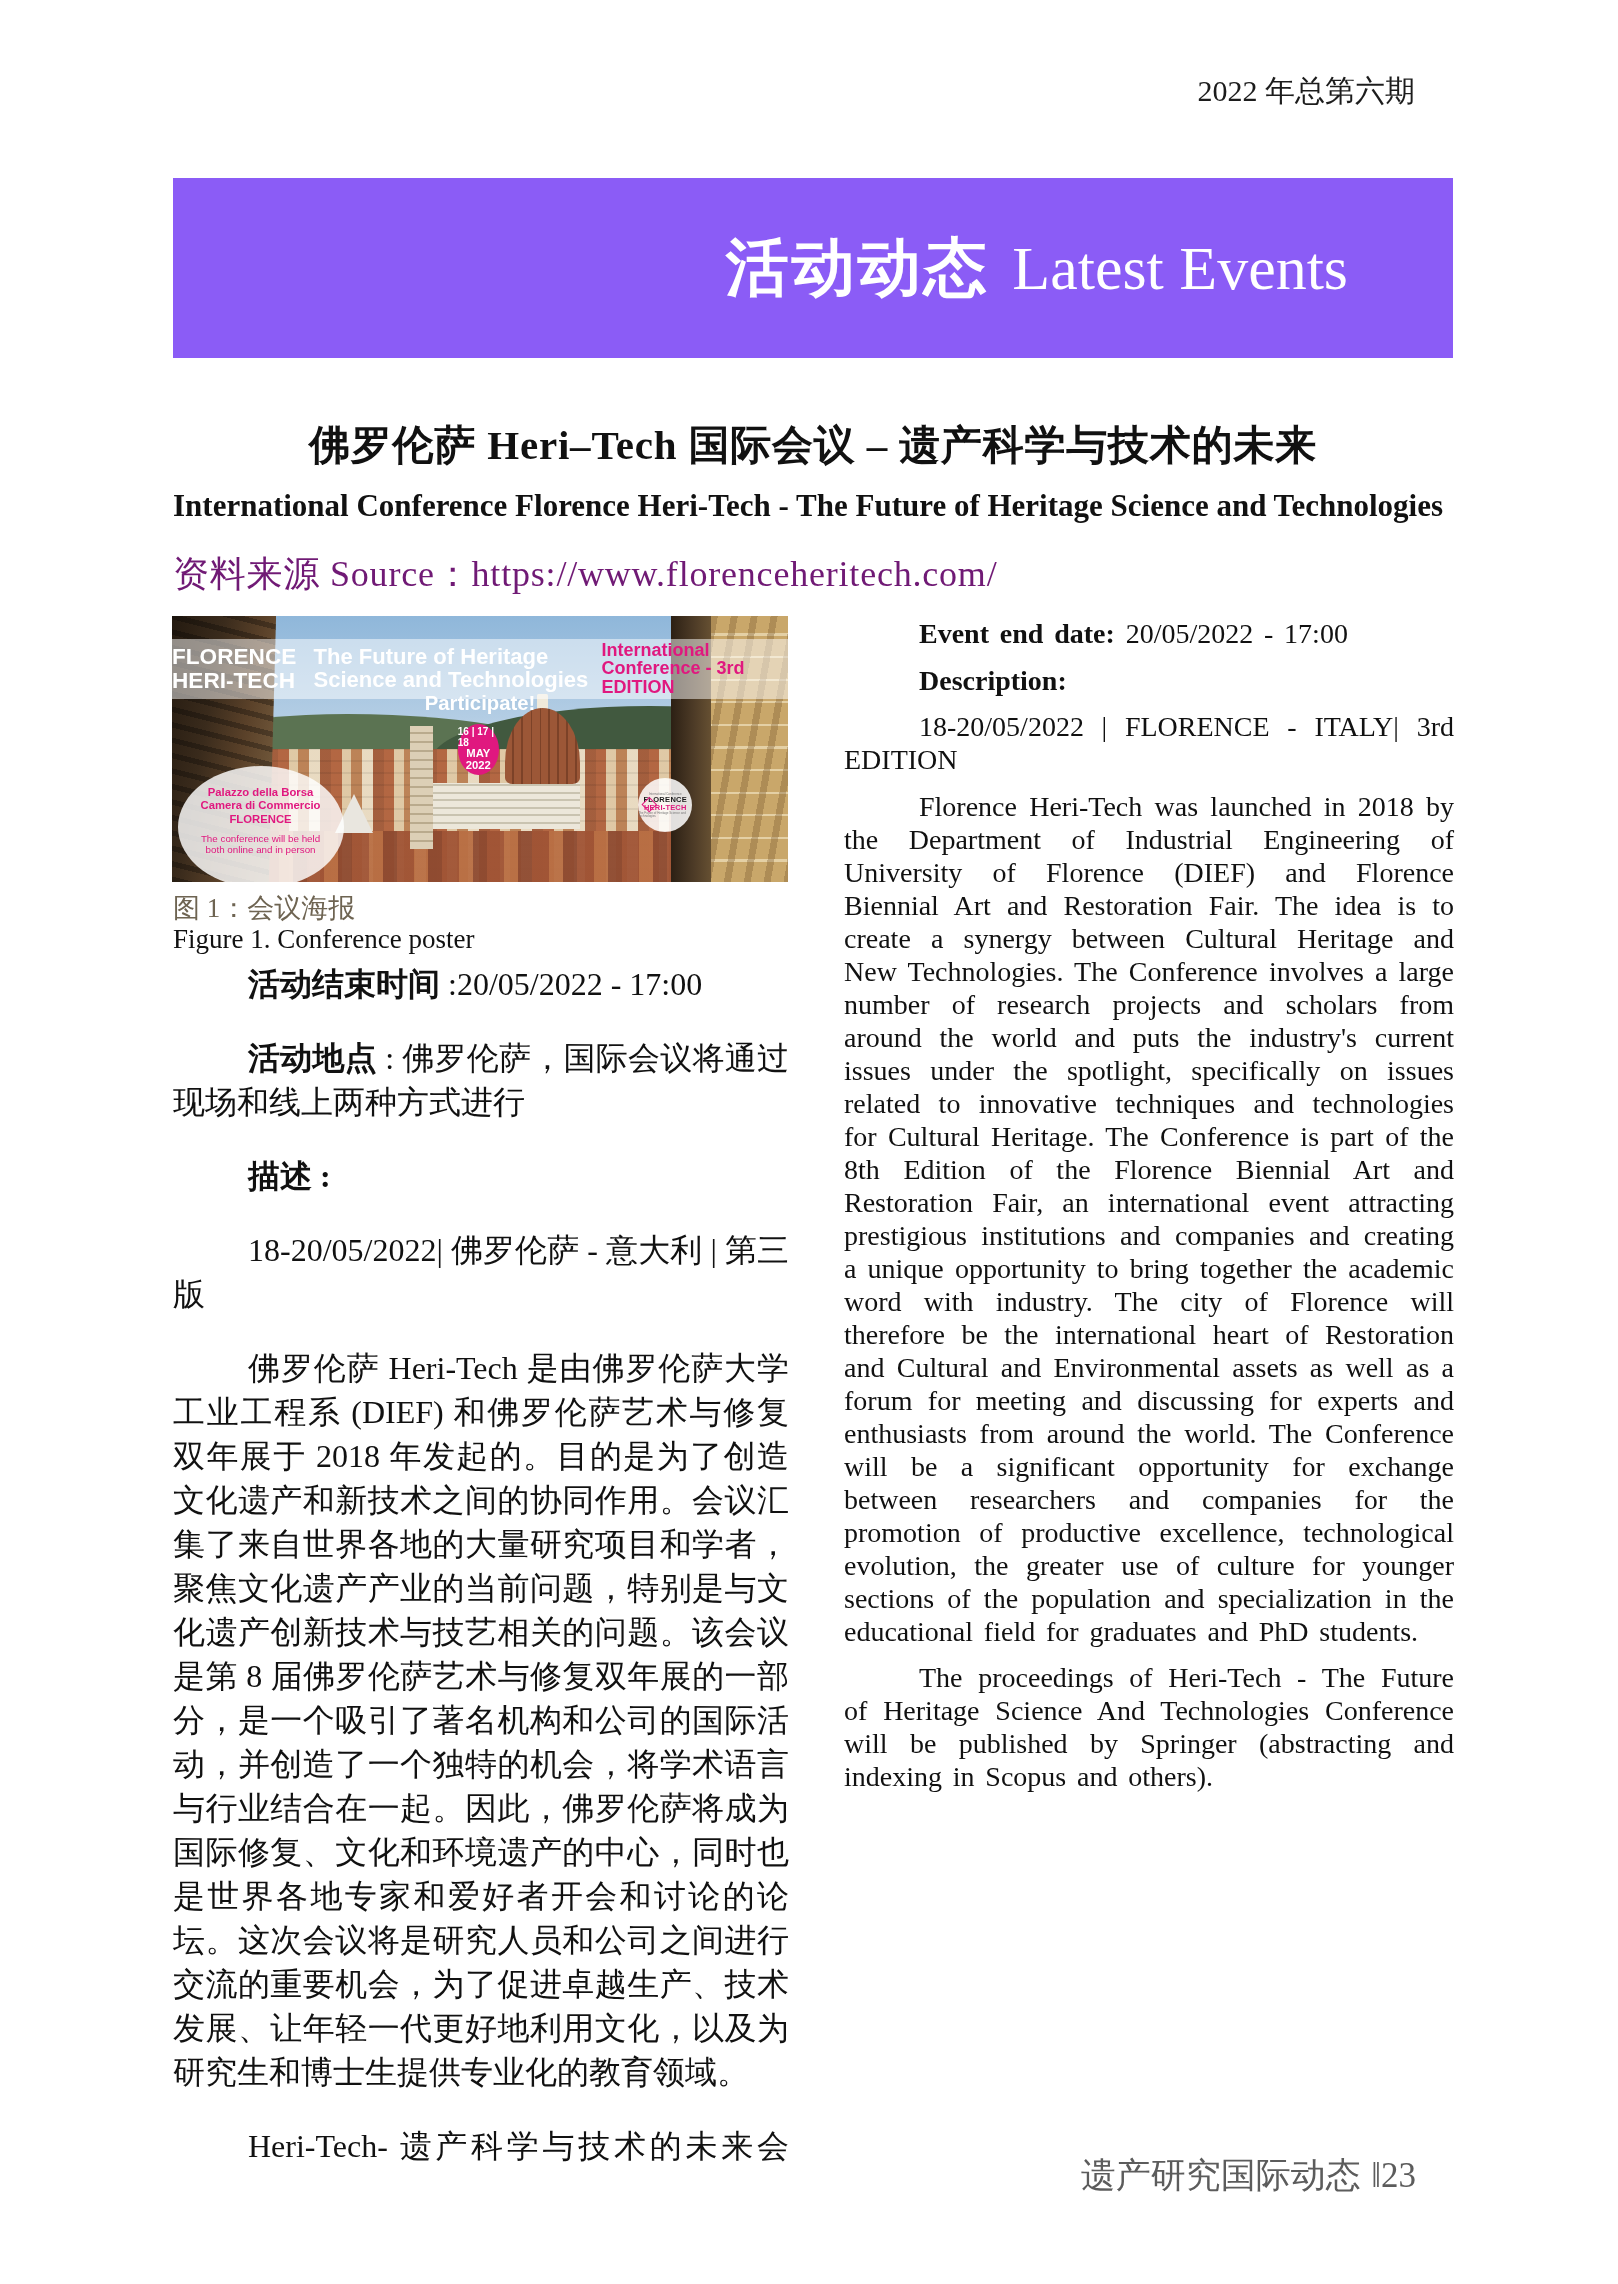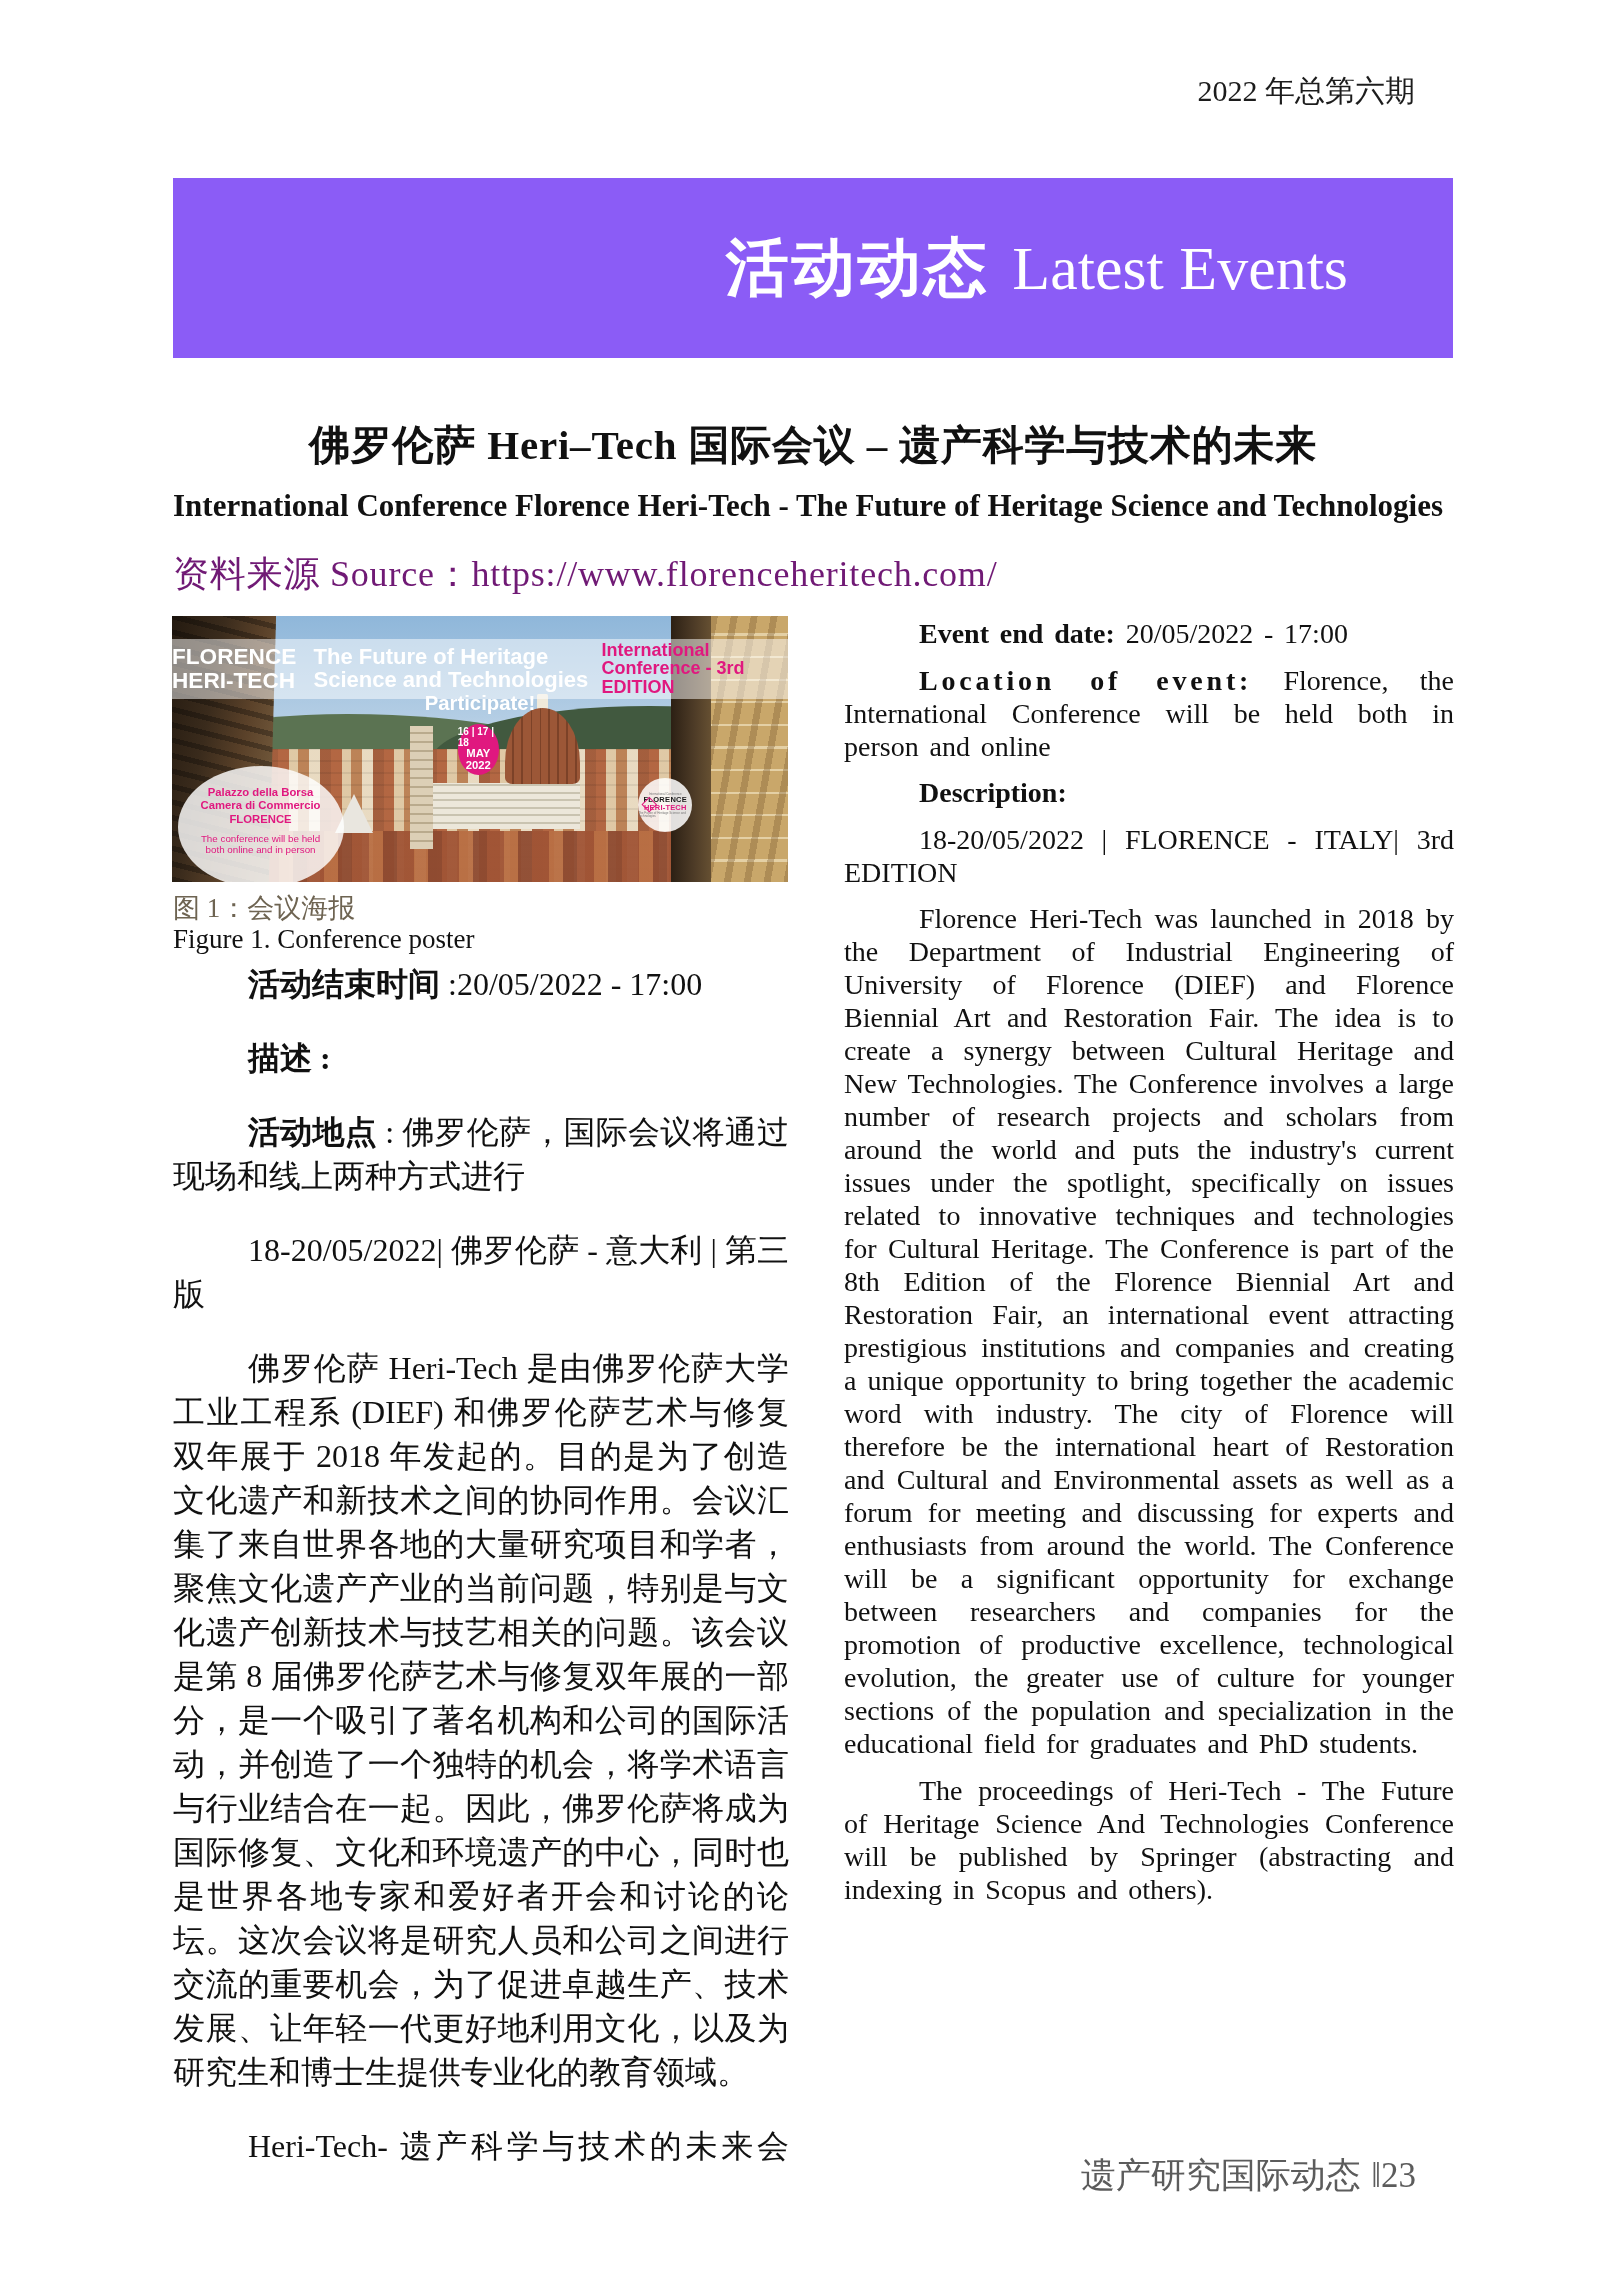--- a/index.html
+++ b/index.html
@@ -183,7 +183,6 @@
 
 <div class="abs col-right">
   <p><span class="lbl">Event end date:</span><span> 20/05/2022 - 17:00</span></p>
-  <p><span class="lbl sp">Location of event:</span><span> Florence, the International Conference will be held both in person and online</span></p>
   <p><span class="lbl">Description:</span></p>
   <p>18-20/05/2022 | FLORENCE - ITALY| 3rd EDITION</p>
   <p>Florence Heri-Tech was launched in 2018 by the Department of Industrial Engineering of University of Florence (DIEF) and Florence Biennial Art and Restoration Fair. The idea is to create a synergy between Cultural Heritage and New Technologies. The Conference involves a large number of research projects and scholars from around the world and puts the industry's current issues under the spotlight, specifically on issues related to innovative techniques and technologies for Cultural Heritage. The Conference is part of the 8th Edition of the Florence Biennial Art and Restoration Fair, an international event attracting prestigious institutions and companies and creating a unique opportunity to bring together the academic word with industry. The city of Florence will therefore be the international heart of Restoration and Cultural and Environmental assets as well as a forum for meeting and discussing for experts and enthusiasts from around the world. The Conference will be a significant opportunity for exchange between researchers and companies for the promotion of productive excellence, technological evolution, the greater use of culture for younger sections of the population and specialization in the educational field for graduates and PhD students.</p>

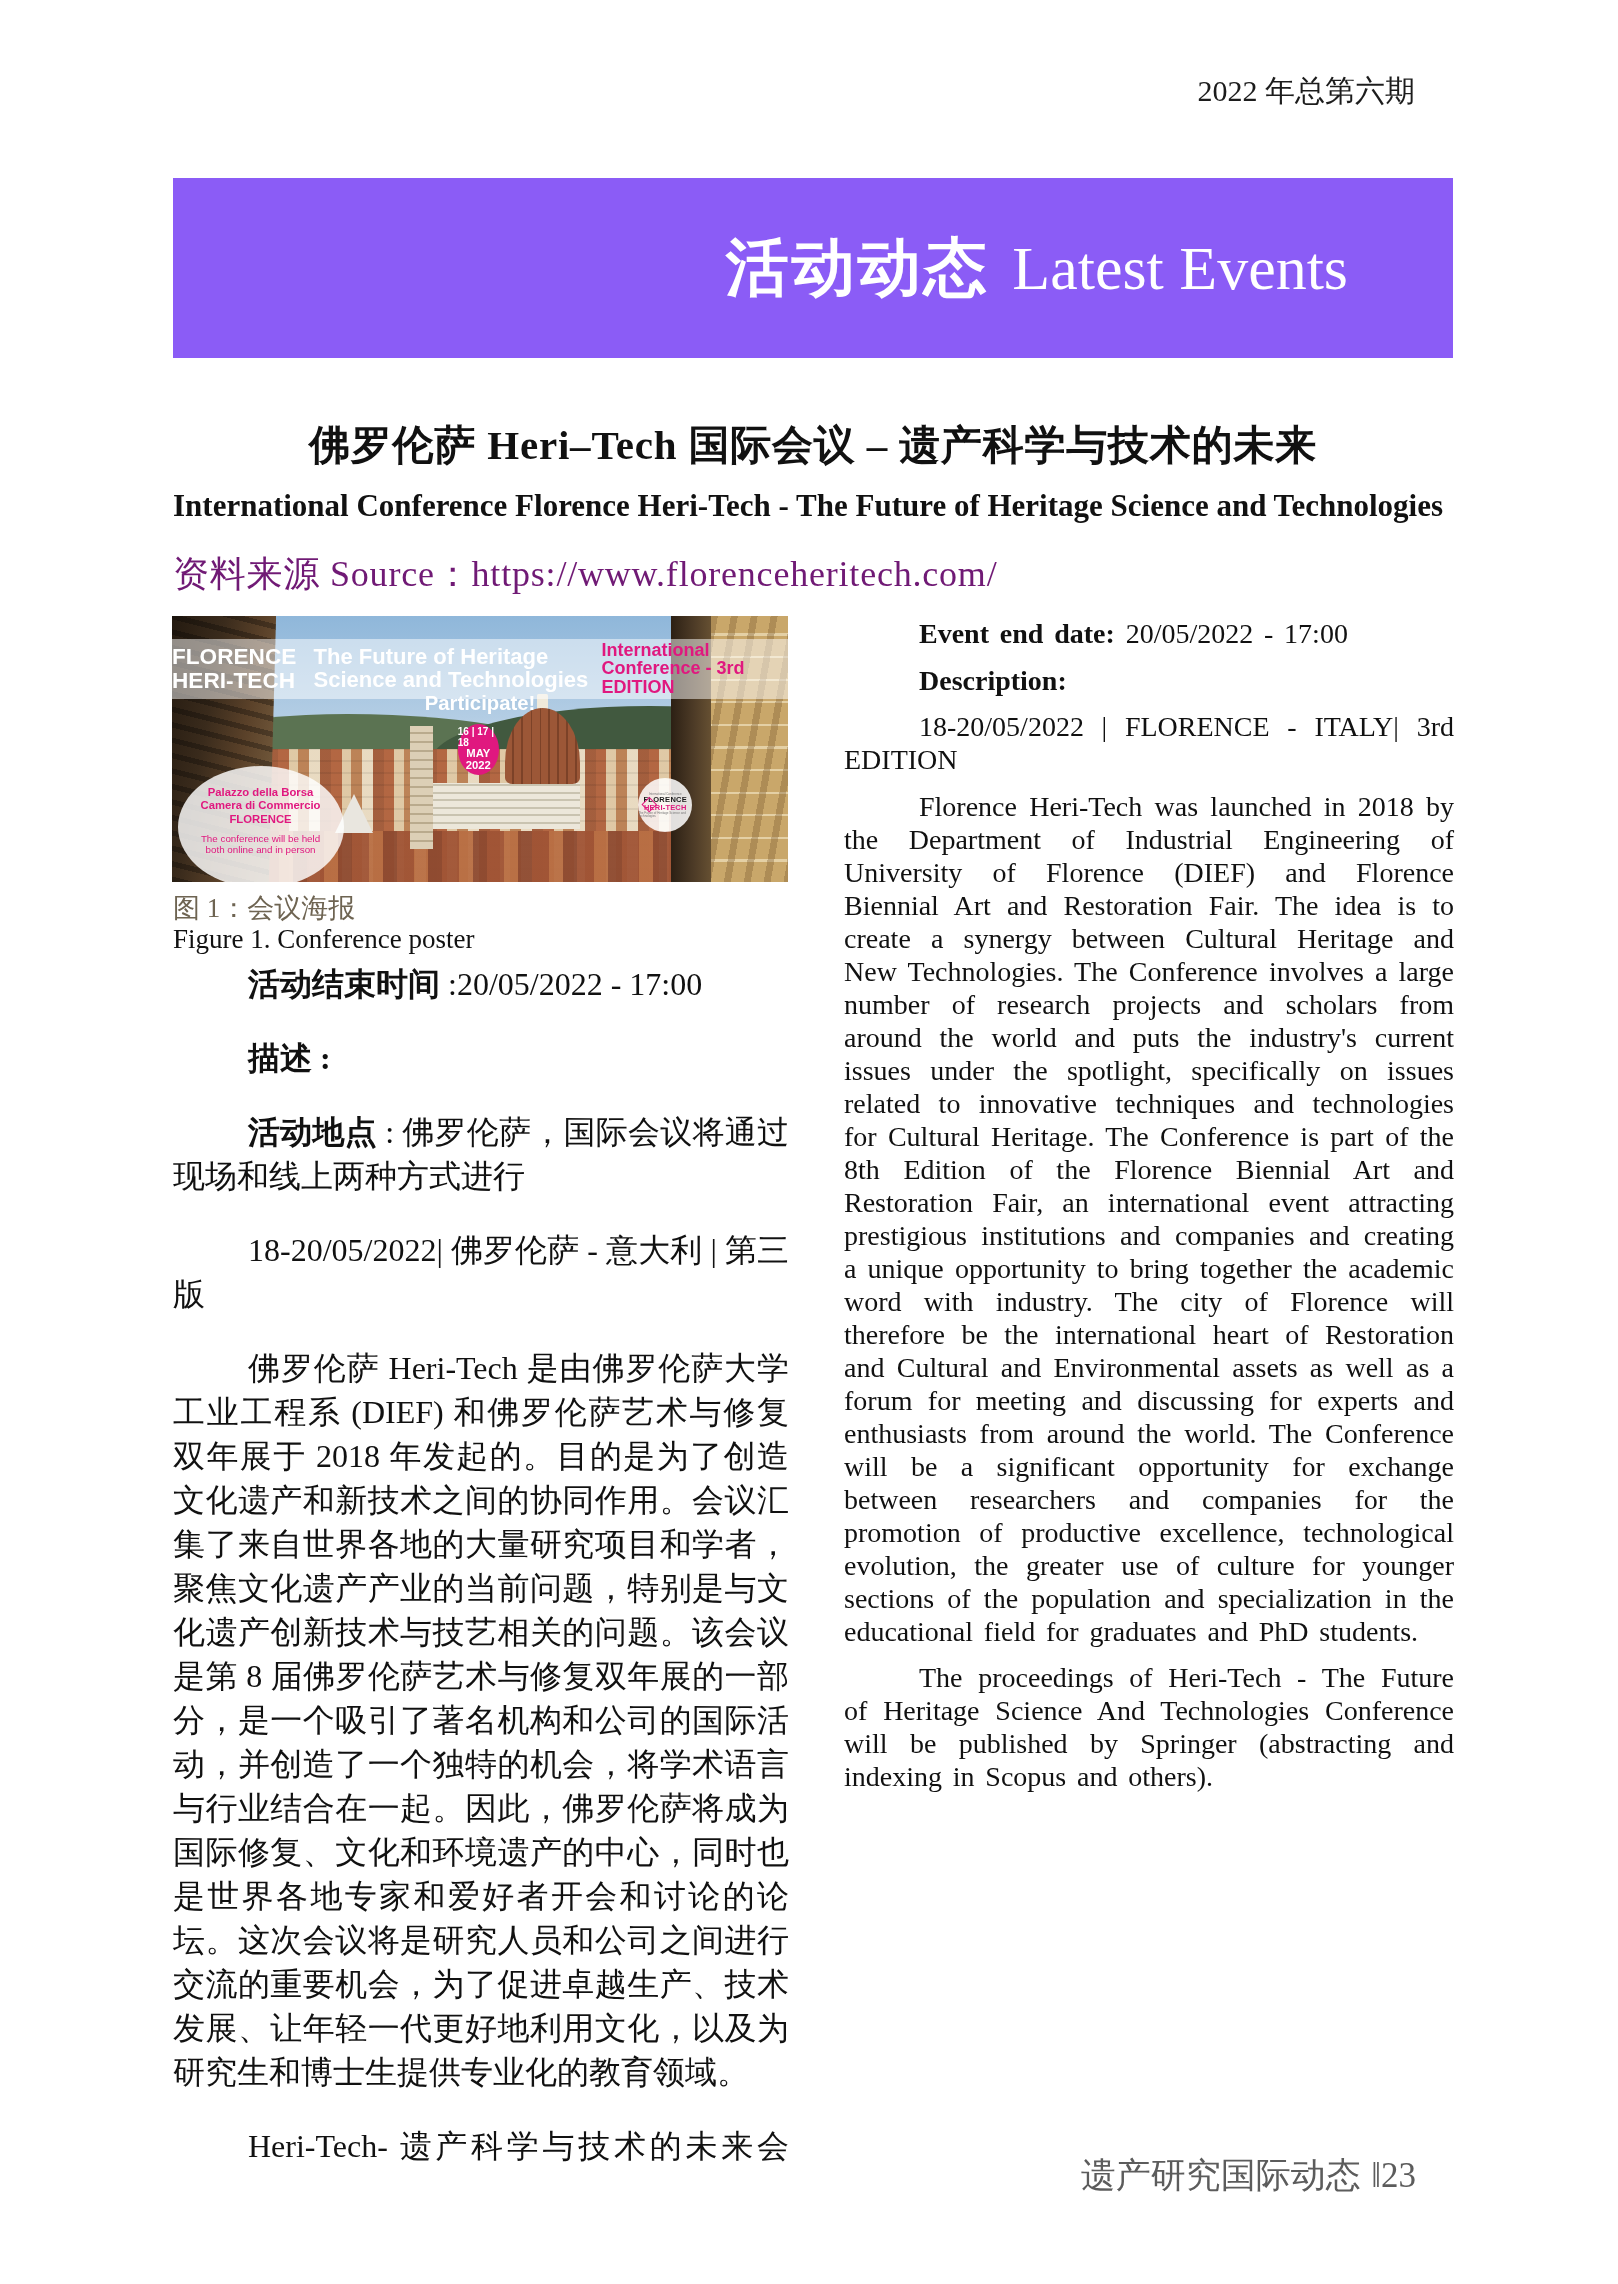--- a/index.html
+++ b/index.html
@@ -174,8 +174,8 @@
 
 <div class="abs col-left">
   <p><span class="lbl">活动结束时间</span><span> :20/05/2022 - 17:00</span></p>
+  <p><span class="lbl">活动地点</span><span> : 佛罗伦萨，国际会议将通过现场和线上两种方式进行</span></p>
   <p><span class="lbl">描述 :</span></p>
-  <p><span class="lbl">活动地点</span><span> : 佛罗伦萨，国际会议将通过现场和线上两种方式进行</span></p>
   <p>18-20/05/2022| 佛罗伦萨 - 意大利 | 第三版</p>
   <p>佛罗伦萨 Heri-Tech 是由佛罗伦萨大学工业工程系 (DIEF) 和佛罗伦萨艺术与修复双年展于 2018 年发起的。目的是为了创造文化遗产和新技术之间的协同作用。会议汇集了来自世界各地的大量研究项目和学者，聚焦文化遗产产业的当前问题，特别是与文化遗产创新技术与技艺相关的问题。该会议是第 8 届佛罗伦萨艺术与修复双年展的一部分，是一个吸引了著名机构和公司的国际活动，并创造了一个独特的机会，将学术语言与行业结合在一起。因此，佛罗伦萨将成为国际修复、文化和环境遗产的中心，同时也是世界各地专家和爱好者开会和讨论的论坛。这次会议将是研究人员和公司之间进行交流的重要机会，为了促进卓越生产、技术发展、让年轻一代更好地利用文化，以及为研究生和博士生提供专业化的教育领域。</p>
   <p class="stretch">Heri-Tech- 遗产科学与技术的未来会</p>

